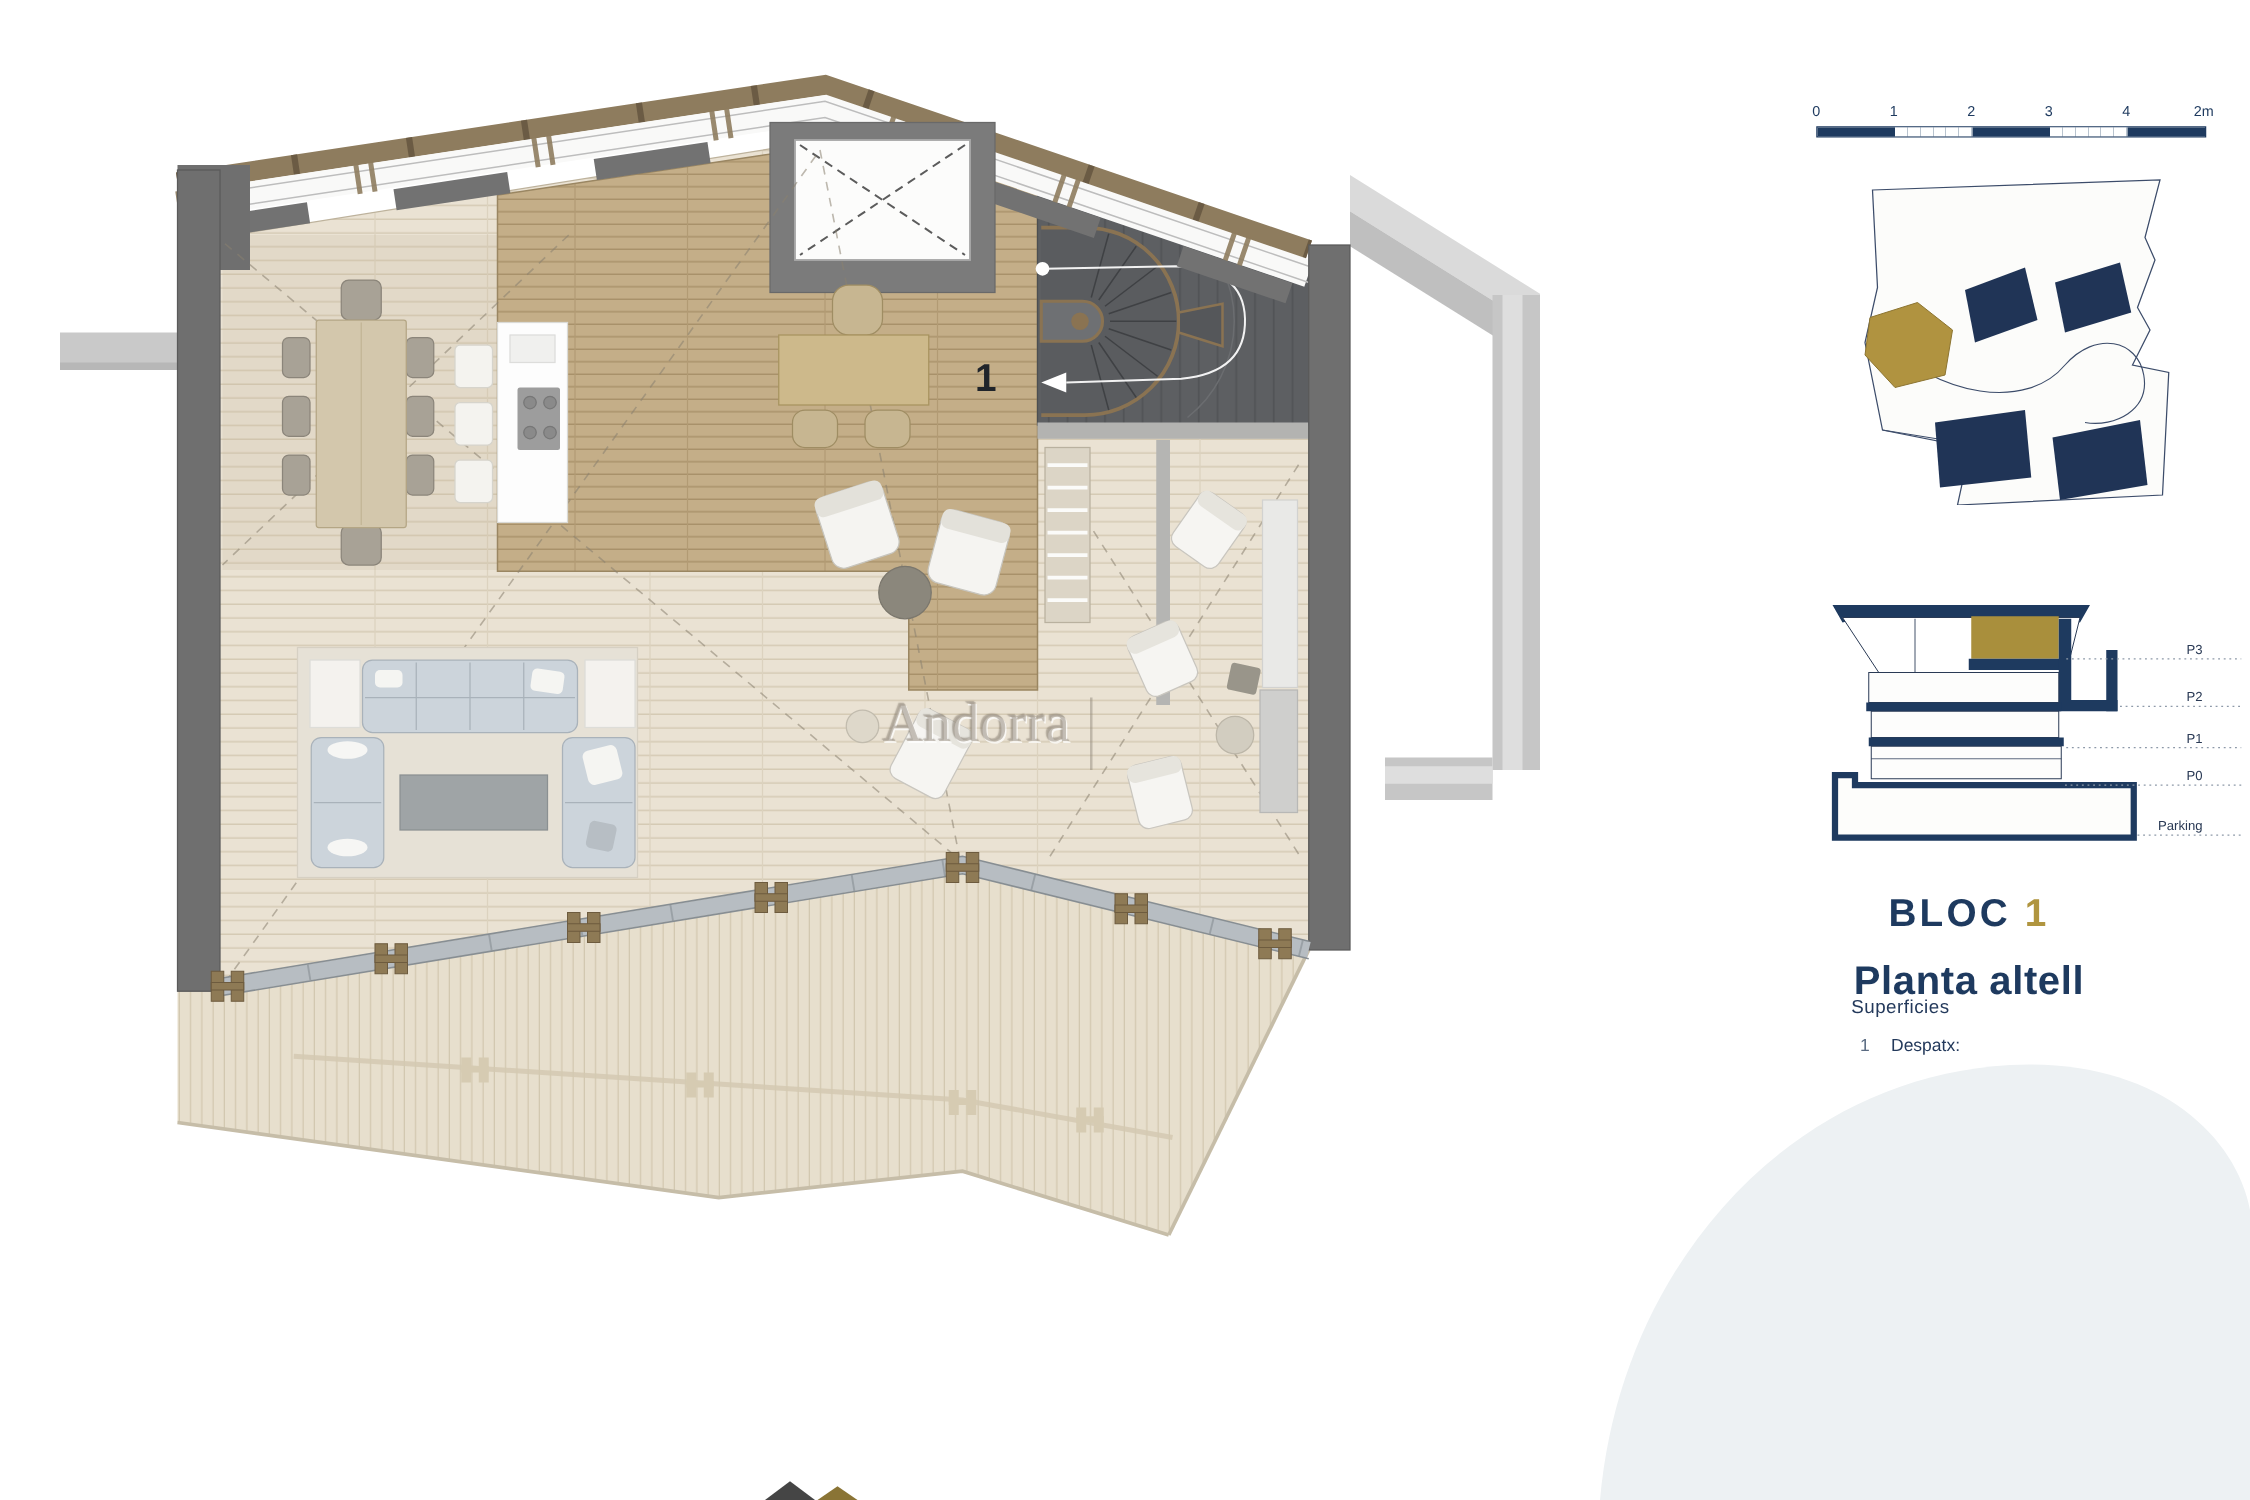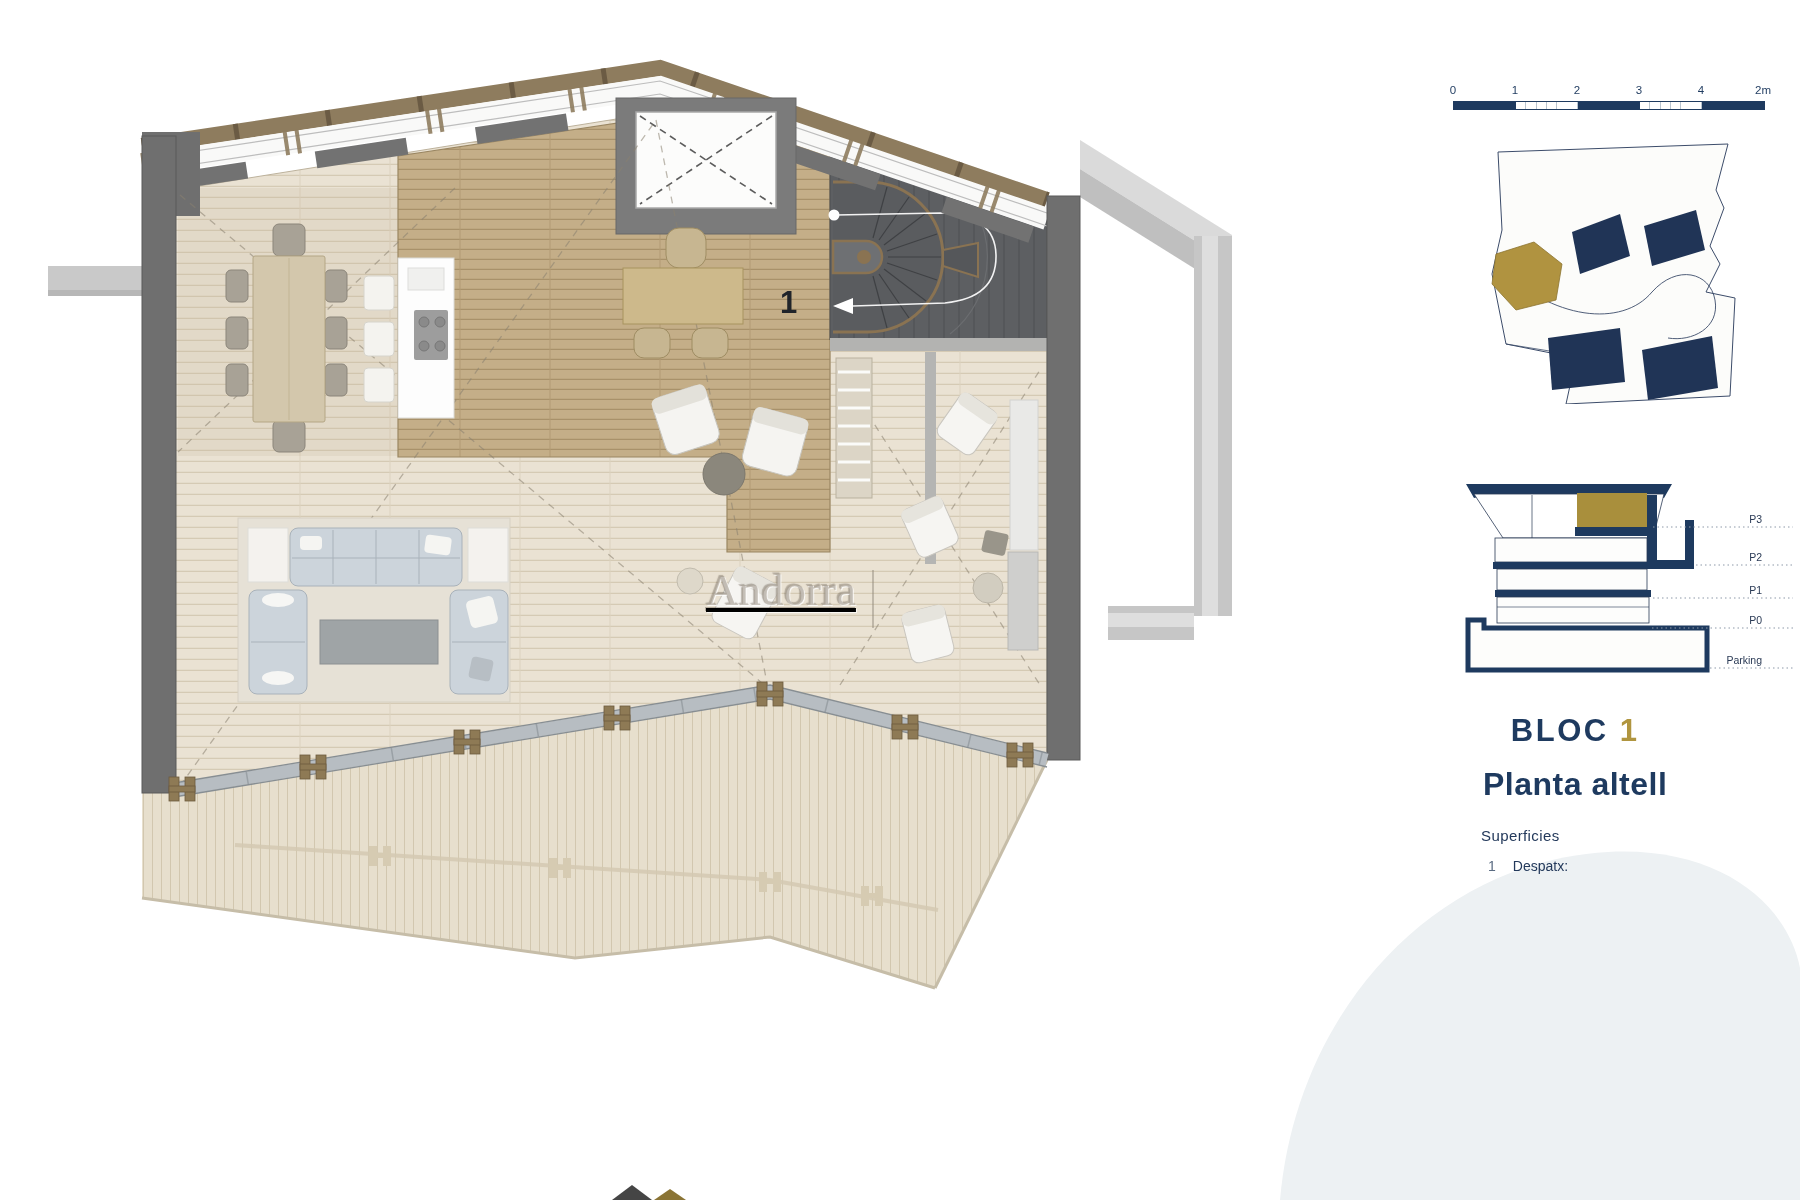--- a/index.html
+++ b/index.html
@@ -8,8 +8,8 @@
   svg{display:block;}
   .abs{position:absolute;}
   
-  #watermark{left:706px;top:568px;display:flex;align-items:flex-start;gap:16px;
-             pointer-events:none;text-decoration:underline;}
+  #watermark{left:706px;top:556px;display:flex;align-items:flex-start;gap:16px;
+             pointer-events:none;}
   .wm-word{font-family:"Liberation Serif",serif;font-size:45px;line-height:1;
            color:rgba(168,160,148,.62);
            text-shadow:1px 1px 0 rgba(255,255,255,.75),-1px -1px 1px rgba(100,90,78,.40);}

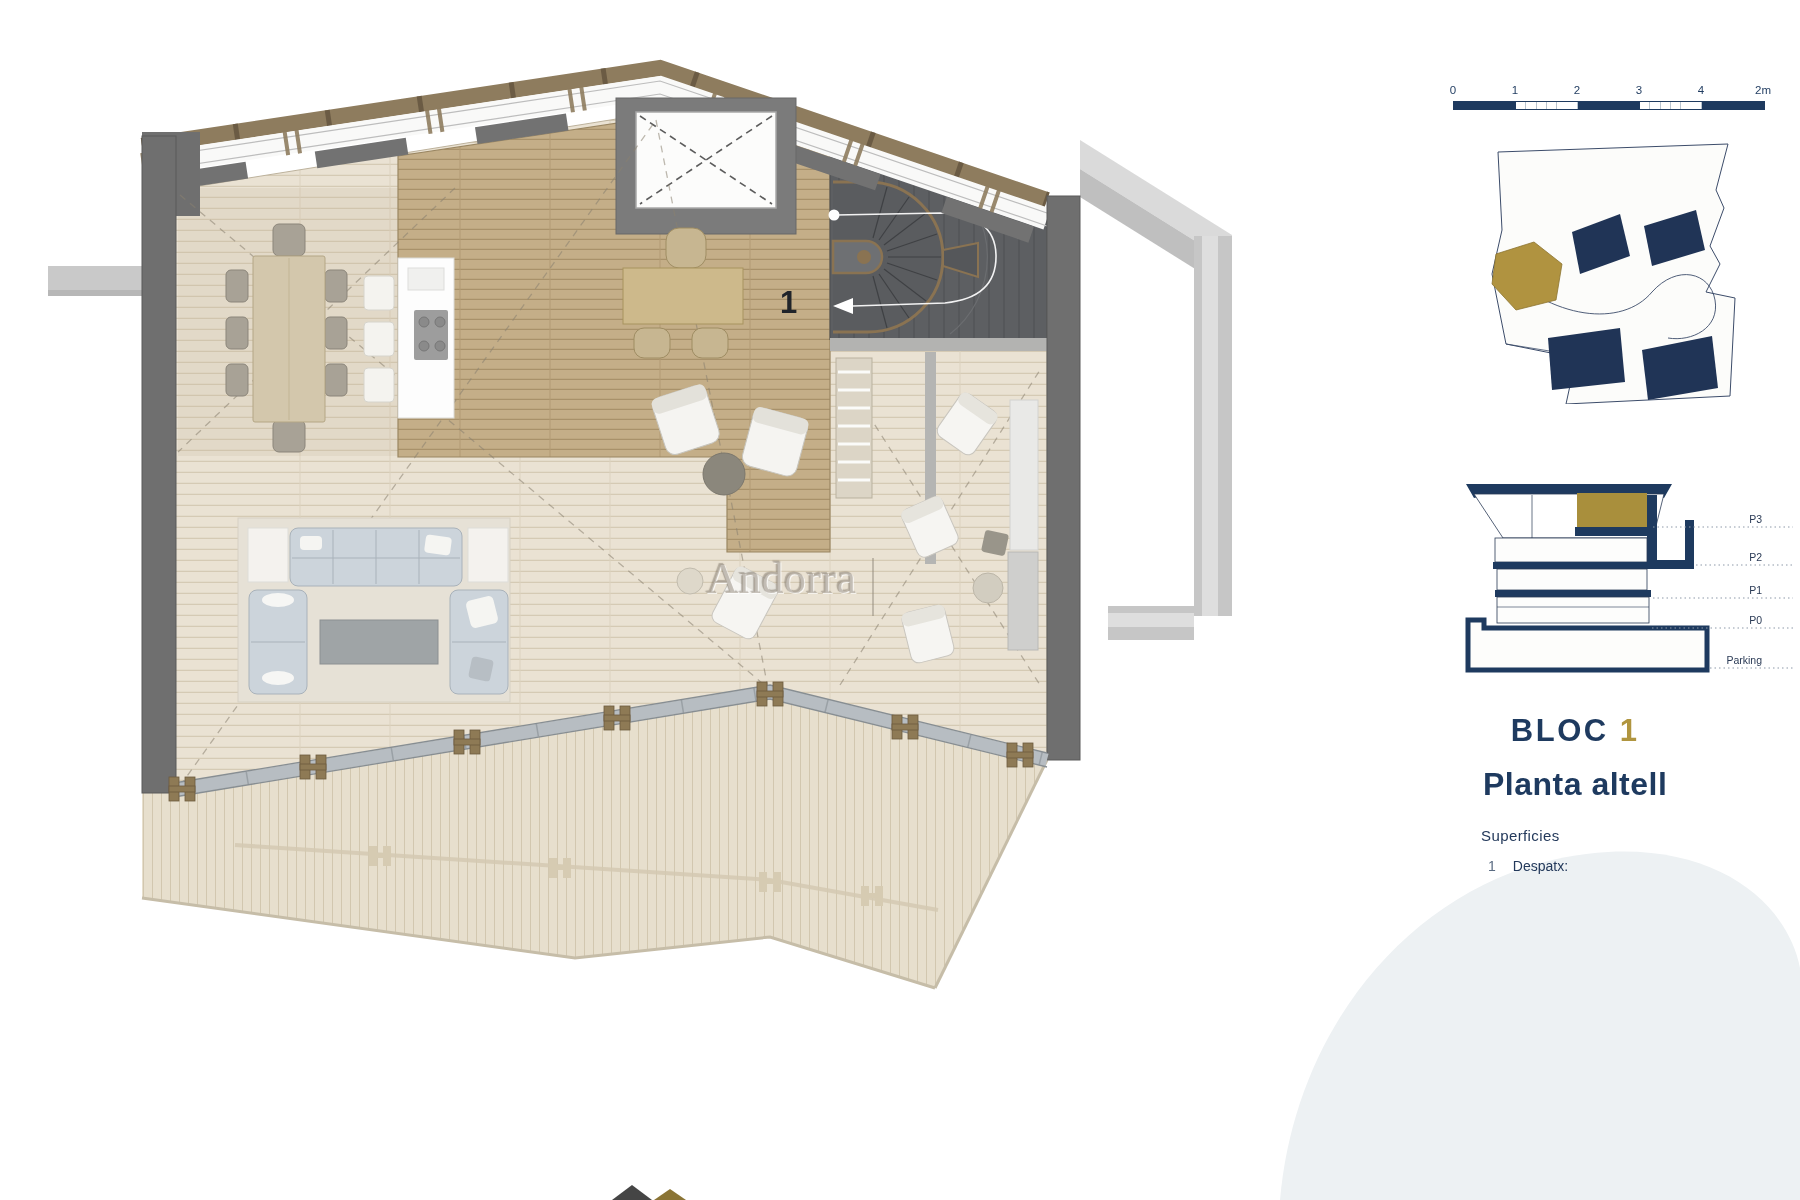--- a/index.html
+++ b/index.html
@@ -31,7 +31,7 @@
   #titleblock h1{margin:0;font-size:31px;font-weight:800;letter-spacing:2.5px;line-height:1.1;text-align:center;}
   #titleblock h1 .num{color:#b0953f;}
   #titleblock h2{margin:18px 0 0;font-size:32px;font-weight:700;letter-spacing:.5px;line-height:1.15;}
-  #legend{left:1481px;top:827px;color:#23395b;}
+  #legend{left:1481px;top:797px;color:#23395b;}
   #legend .head{font-size:15px;letter-spacing:.4px;}
   #legend .row{margin-top:14px;font-size:14px;display:flex;gap:17px;}
   #legend .row .n{color:#5a6b82;padding-left:7px;}

